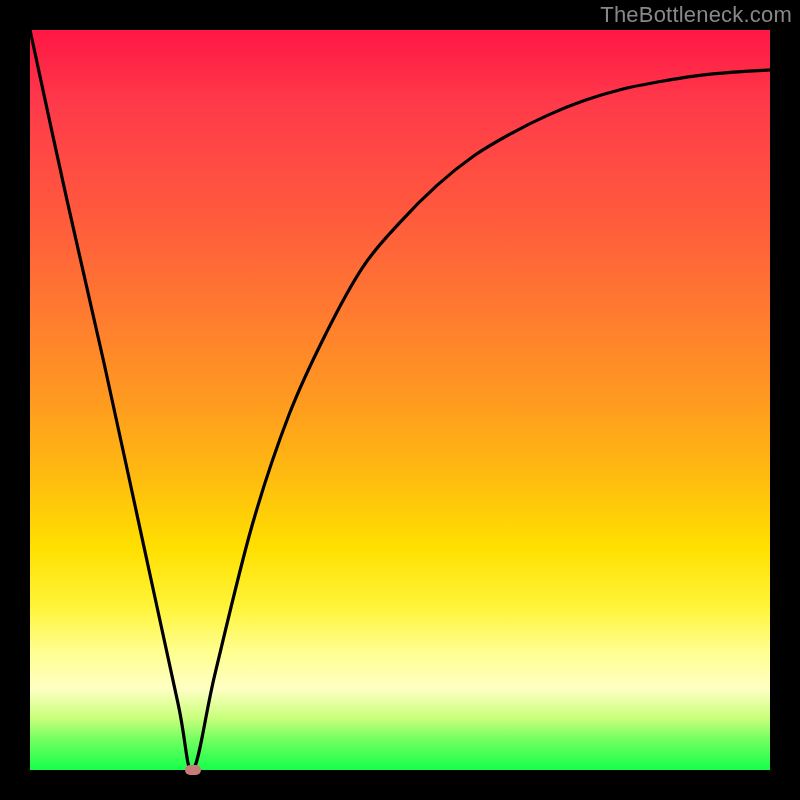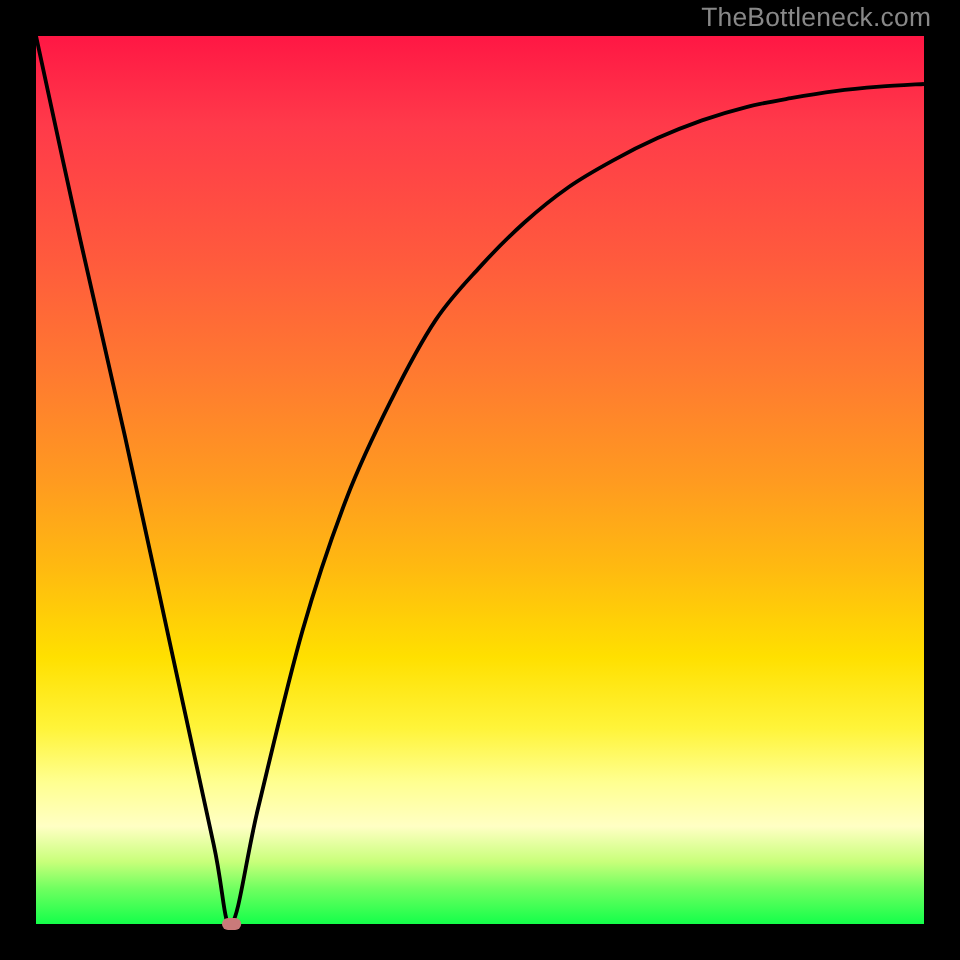--- a/index.html
+++ b/index.html
@@ -58,7 +58,7 @@
   .watermark {
     position: absolute;
     top: 2px;
-    right: 24px;
+    right: 8px;
     color: #888;
     font-size: 22px;
     font-weight: 500;

